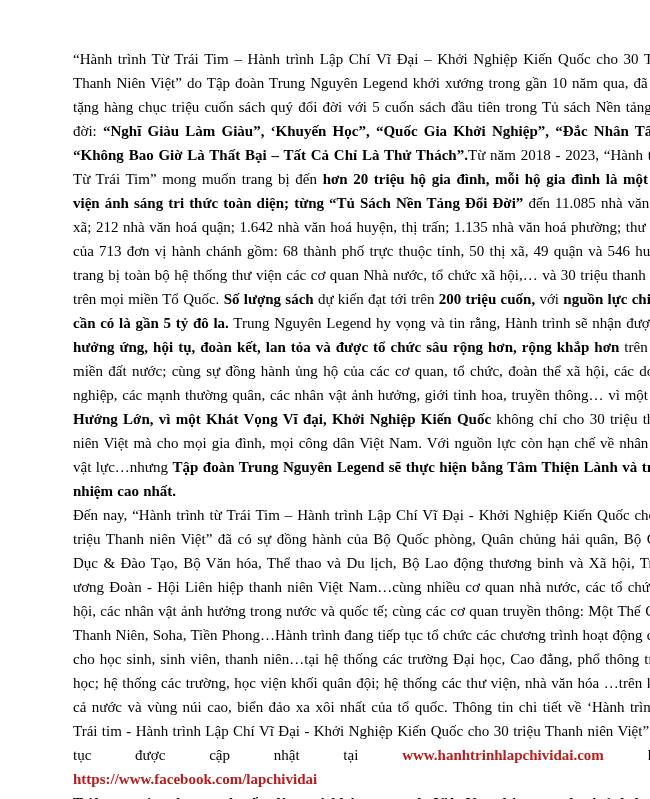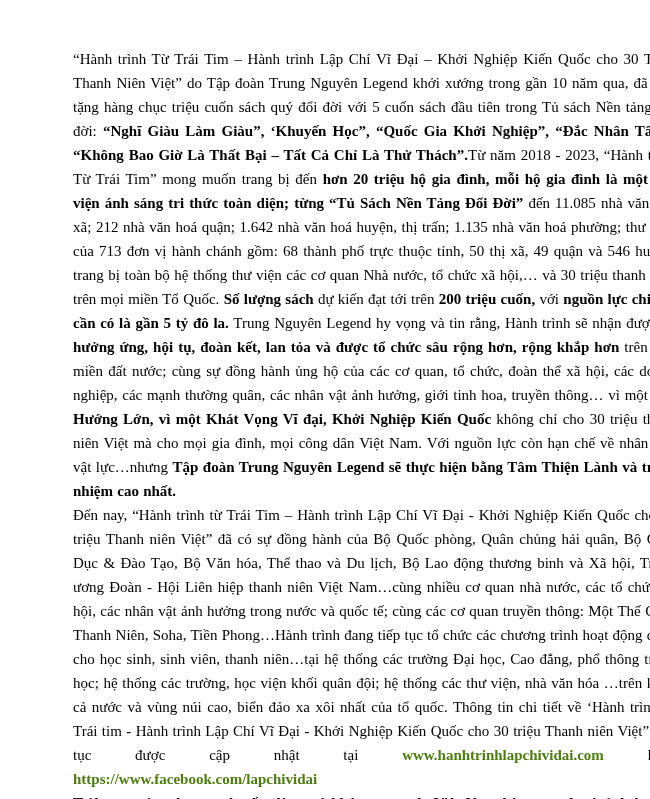--- a/index.html
+++ b/index.html
@@ -35,7 +35,7 @@
   }
   p.para span.linkrun {
     font-weight: bold;
-    color: #4d7c0f;
+    color: #b91c1c;
     text-decoration: none;
     cursor: pointer;
   }

